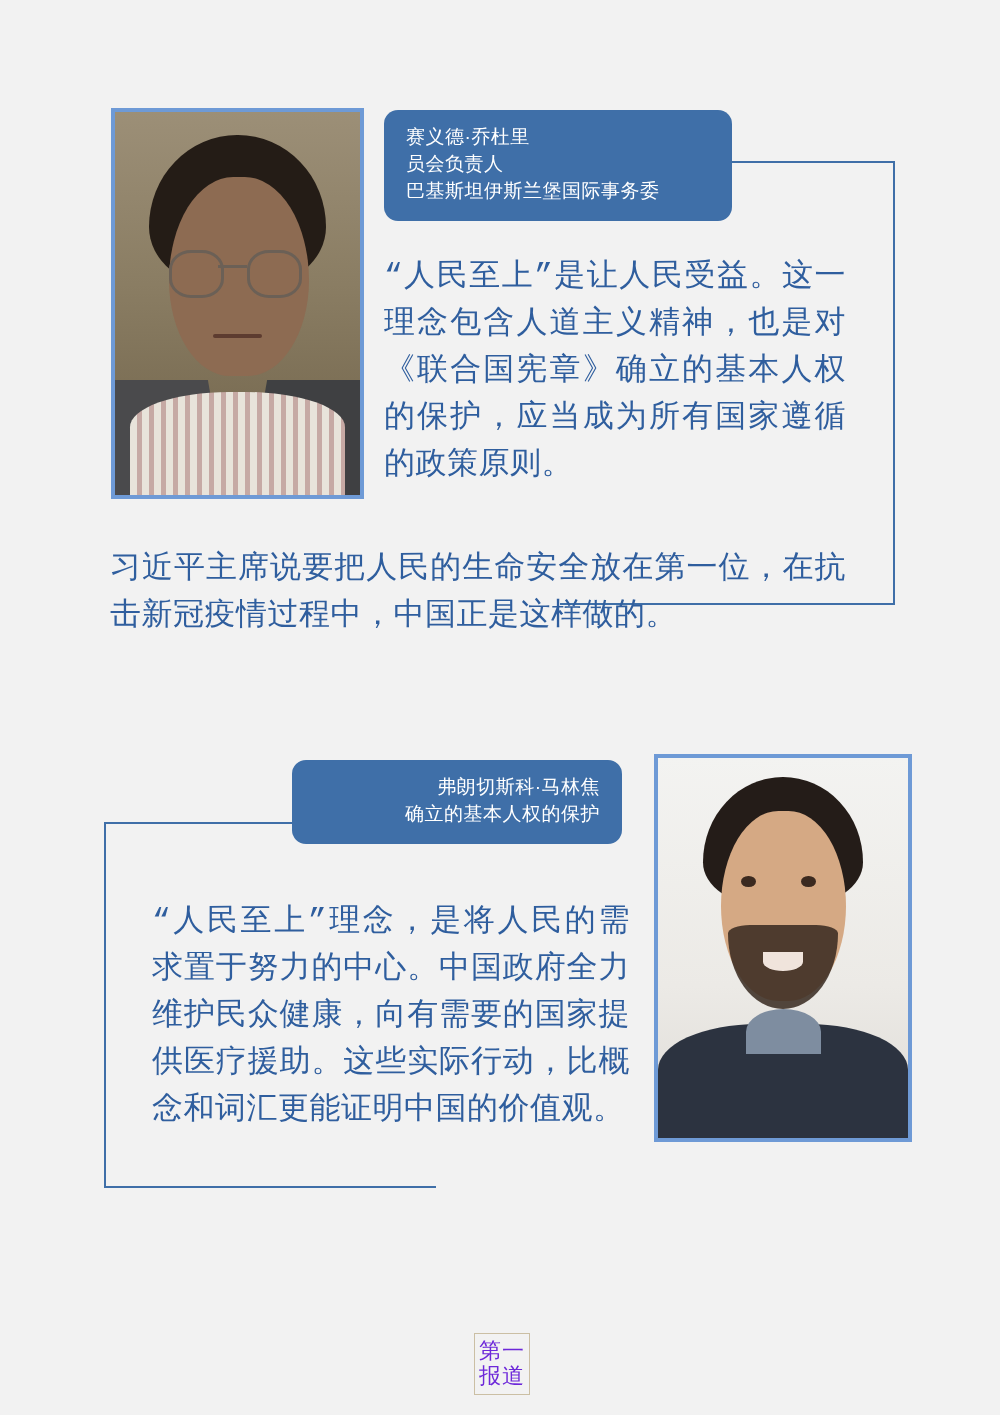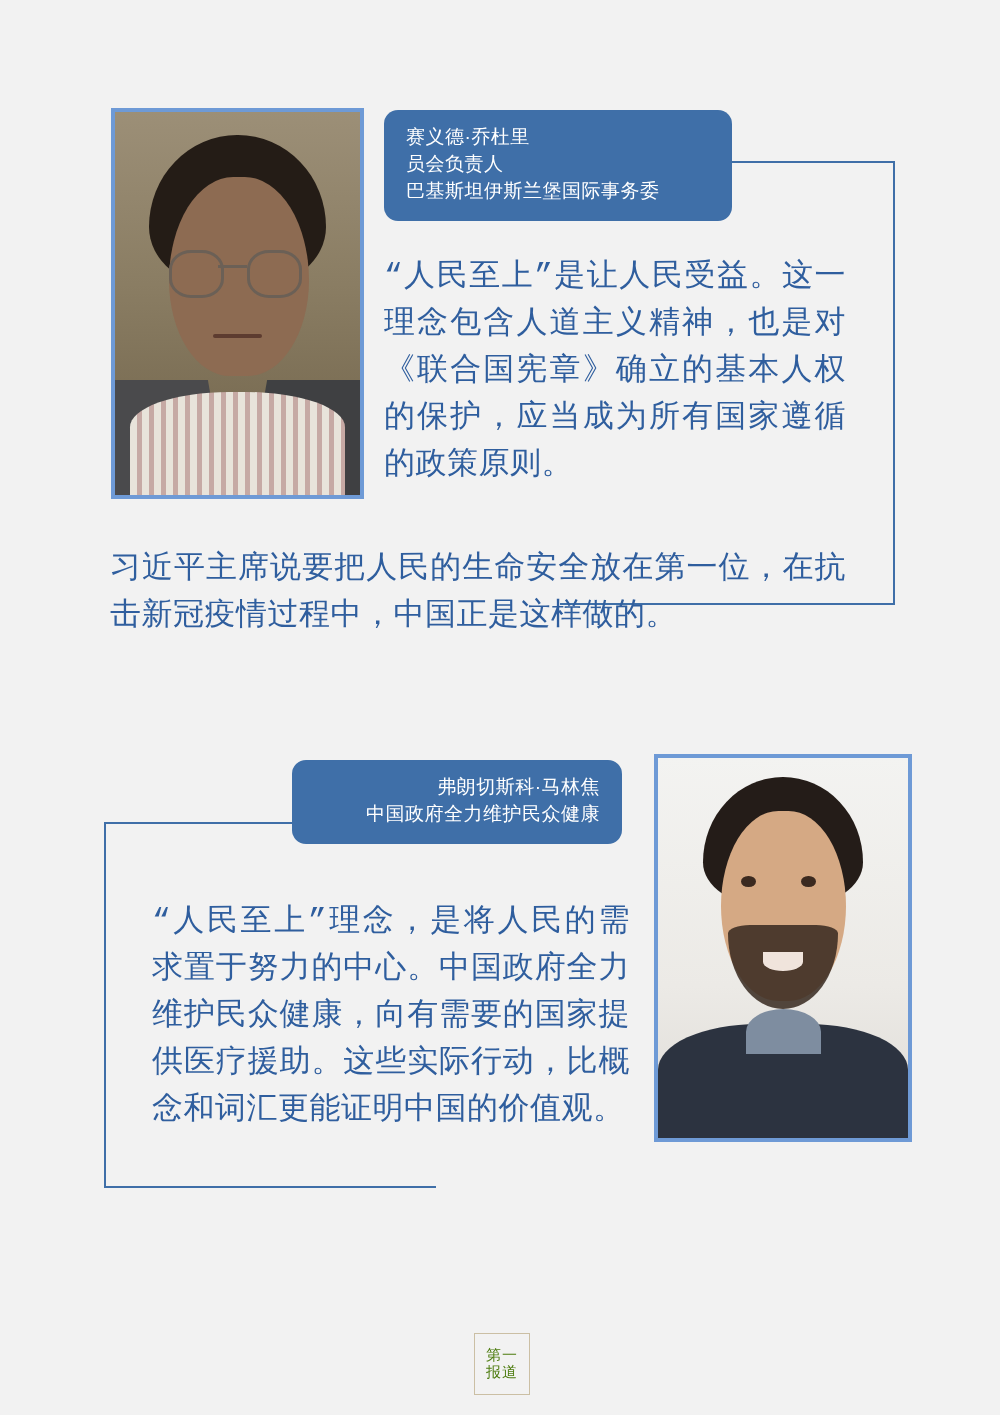--- a/index.html
+++ b/index.html
@@ -159,7 +159,7 @@
 
   <div class="namebox" style="left:292px; top:60px; width:330px; text-align:right;">
     <div>弗朗切斯科·马林焦</div>
-    <div>中国政府全力维护民众健康</div>
+    <div>确立的基本人权的保护</div>
   </div>
 
   <div class="quote" style="left:152px; top:198px; width:478px;">“人民至上”理念，是将人民的需求置于努力的中心。中国政府全力维护民众健康，向有需要的国家提供医疗援助。这些实际行动，比概念和词汇更能证明中国的价值观。</div>

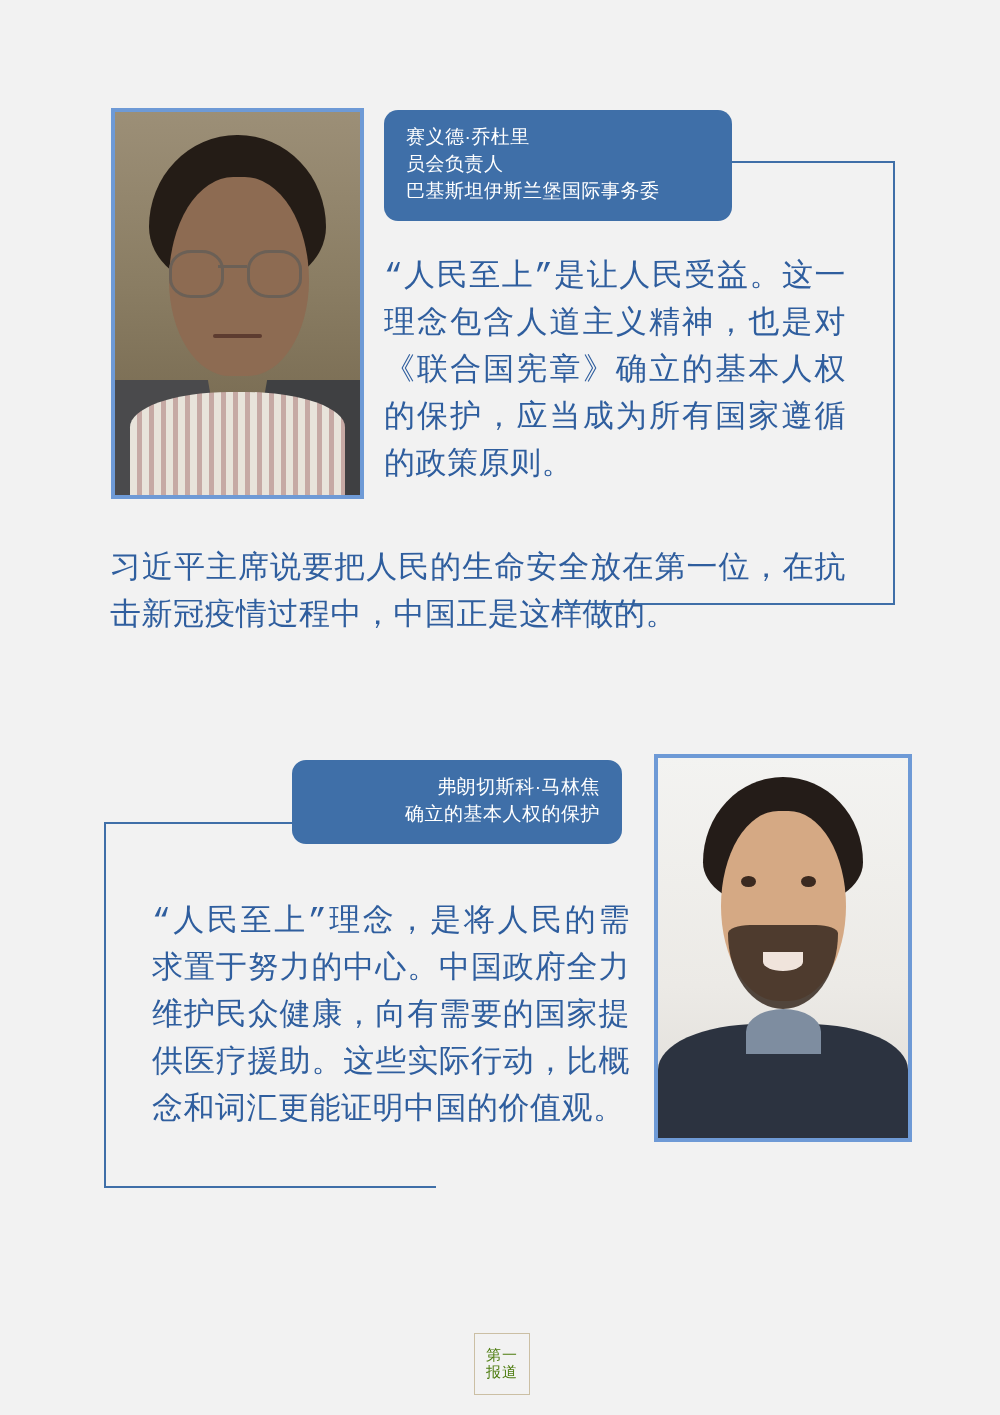--- a/index.html
+++ b/index.html
@@ -70,8 +70,8 @@
     width: 56px;
     height: 62px;
     border: 1px solid #cbbfa4;
-    color: #4d7c0f;
-    font-size: 15px;
+    color: #6d28d9;
+    font-size: 22px;
     line-height: 1.12;
     display: flex;
     flex-direction: column;

